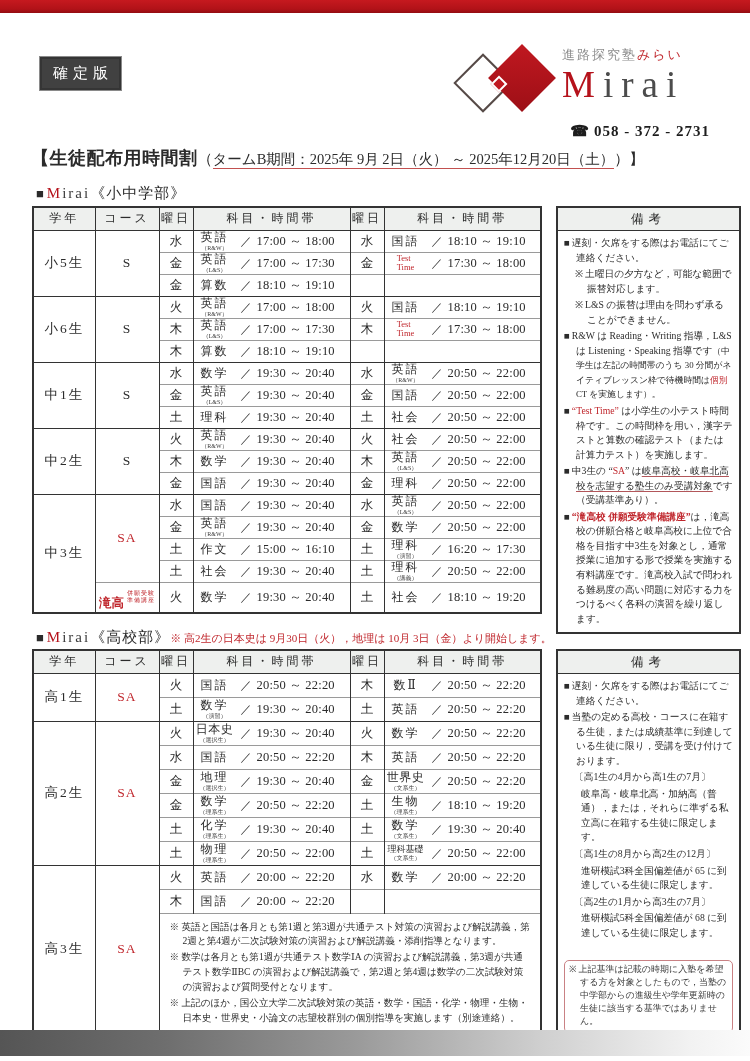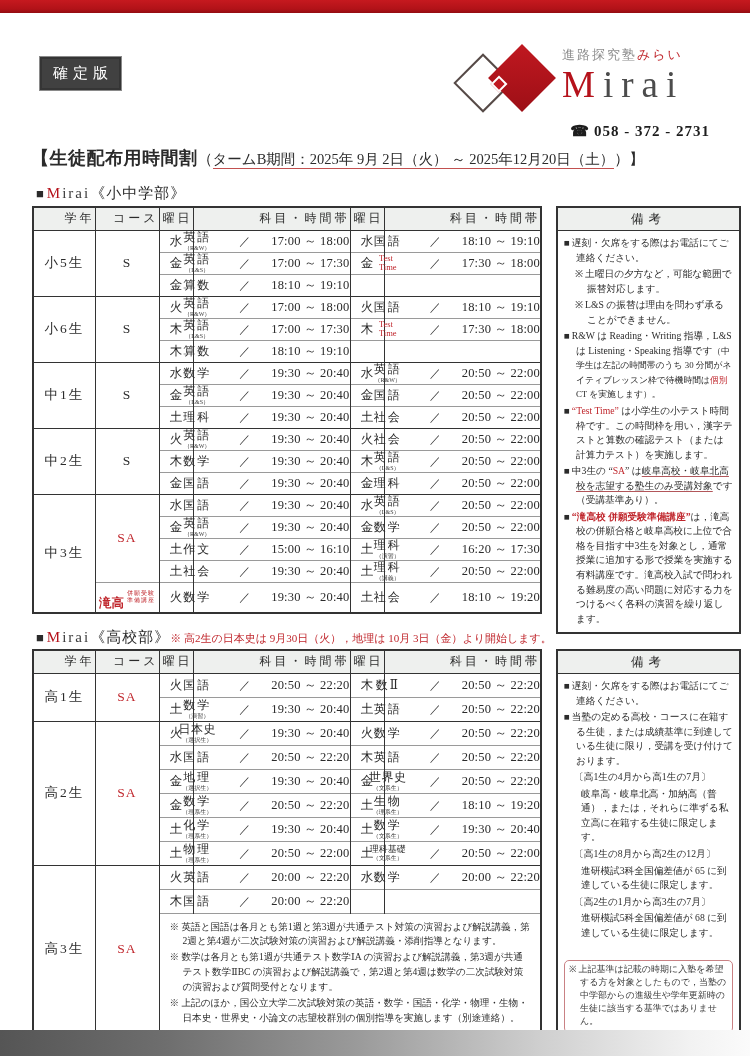--- a/index.html
+++ b/index.html
@@ -58,7 +58,7 @@
   .sched col.c-grade{width:62px}.sched col.c-course{width:64px}
   .sched col.c-day{width:34px}.sched col.c-subj{width:157px}
   .sched th{background:var(--head-bg);border:1px solid var(--line-dark);font-weight:normal;
-    font-size:12px;letter-spacing:3px;height:23px;text-align:right;}
+    font-size:12px;letter-spacing:3px;height:23px;}
   .sched td{border-left:1px solid var(--line-dark);border-right:1px solid var(--line-dark);
     border-top:1px solid var(--line-light);text-align:center;vertical-align:middle;height:22px;padding:0;}
   .sched.t2 td{height:24px;}

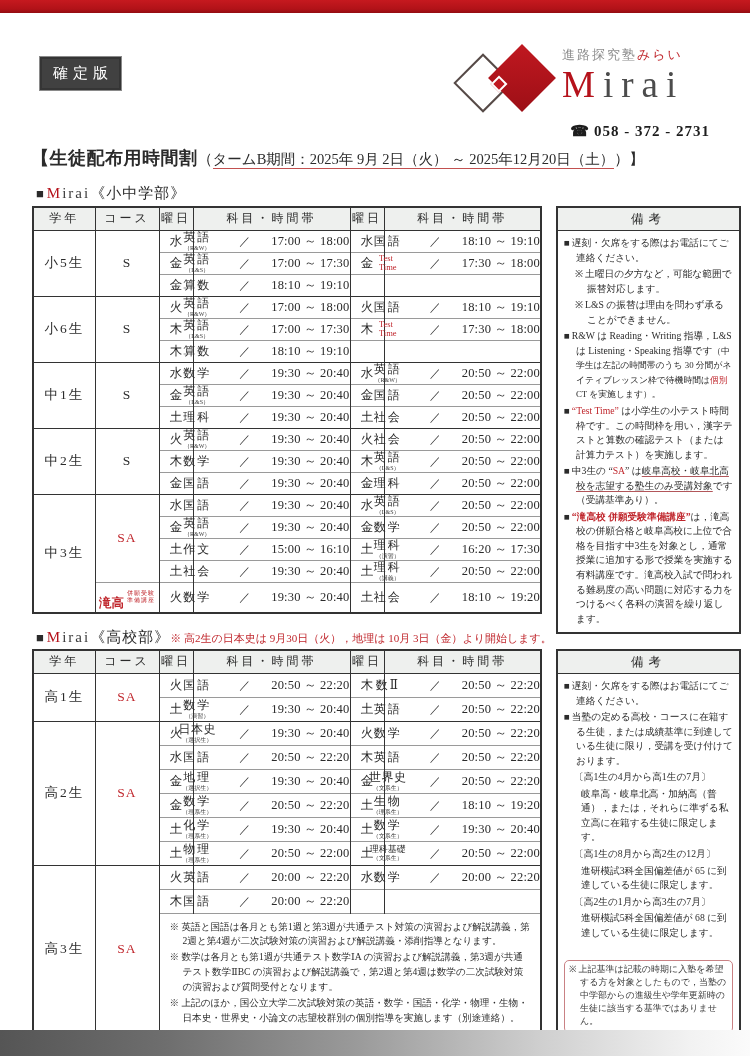--- a/index.html
+++ b/index.html
@@ -70,7 +70,7 @@
   .clabel-main{font-size:12.5px;font-weight:bold;letter-spacing:0;margin-top:12px;}
   .csub{font-size:6px;line-height:1.15;text-align:left;}
   td.day{font-size:12.5px;}
-  td.subj-cell .scell{display:flex;align-items:center;justify-content:flex-end;gap:20px;line-height:1;}
+  td.subj-cell .scell{display:flex;align-items:center;justify-content:flex-start;gap:4px;line-height:1;}
   .sgroup{display:inline-flex;flex-direction:column;align-items:center;justify-content:center;min-width:42px;}
   .sname{font-size:12px;letter-spacing:2px;line-height:1;white-space:nowrap;}
   .sname.sm3{font-size:12px;letter-spacing:0.5px;}

